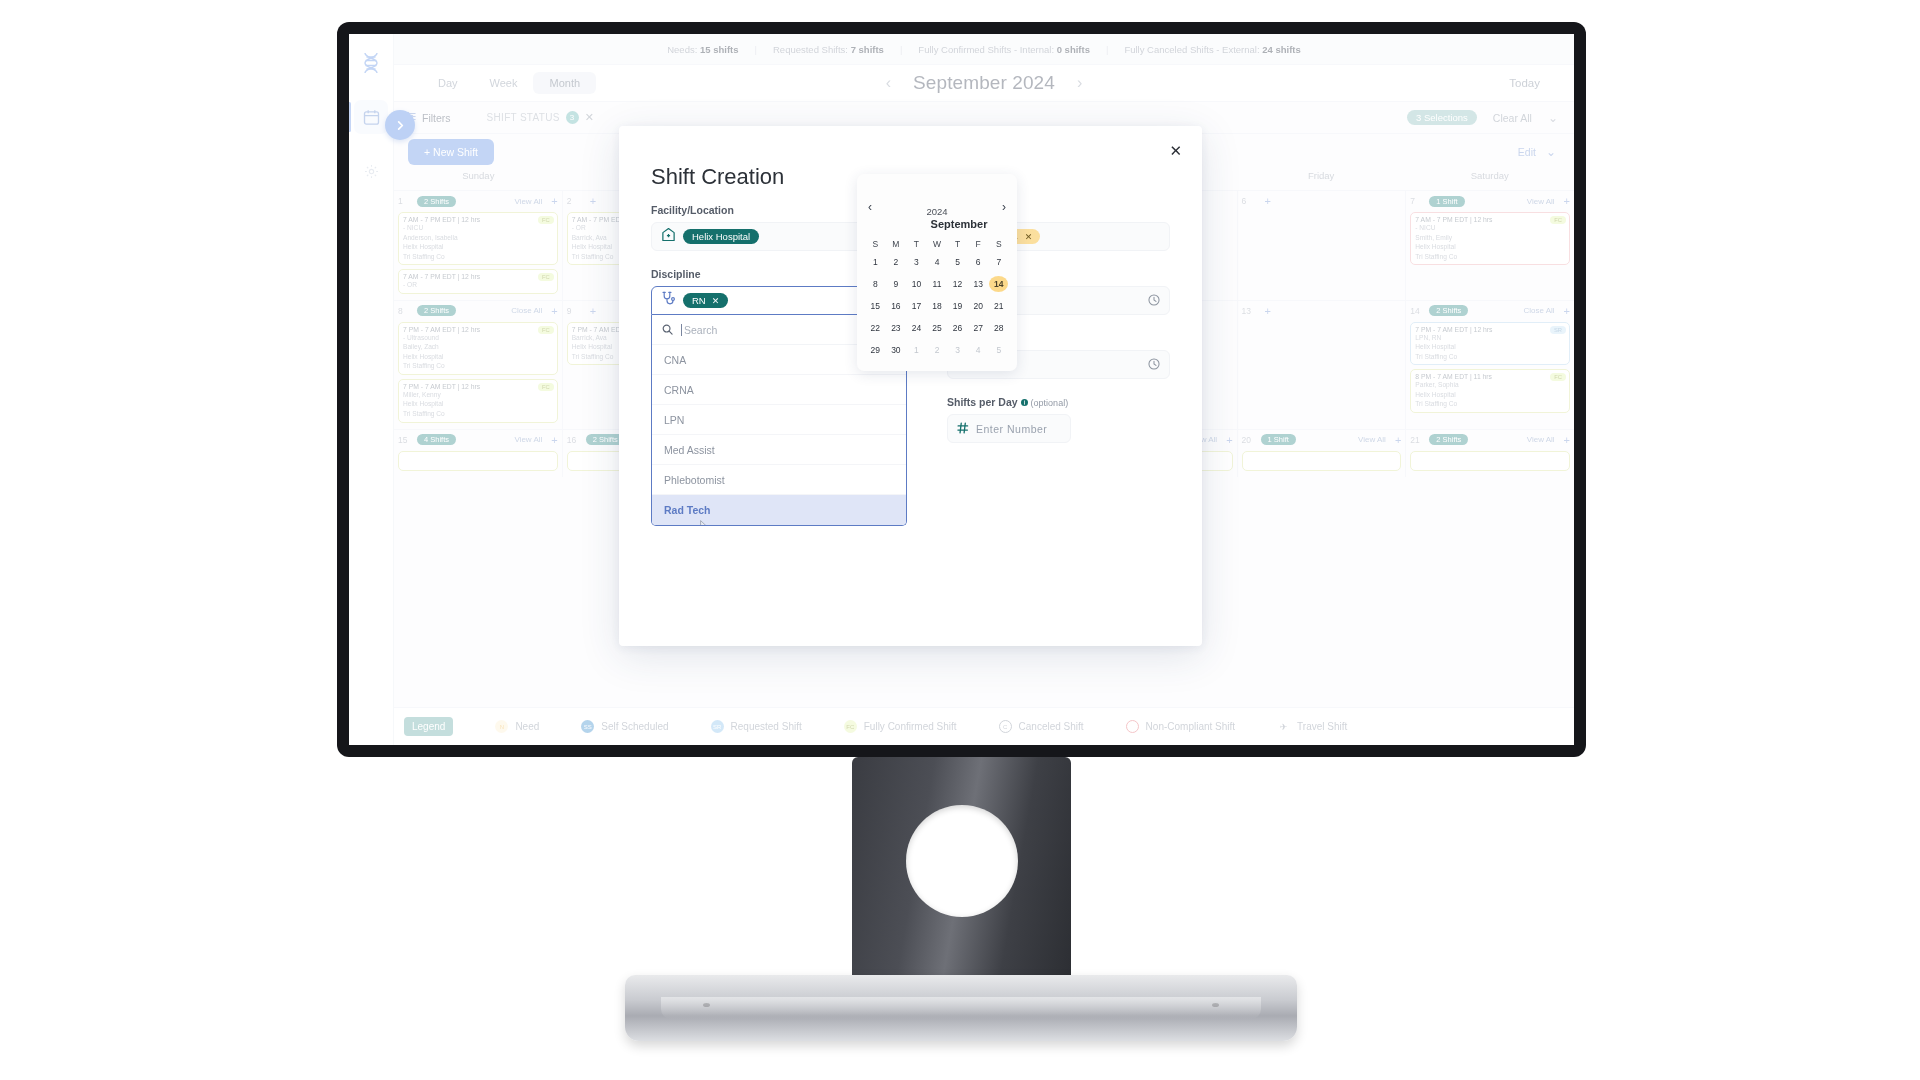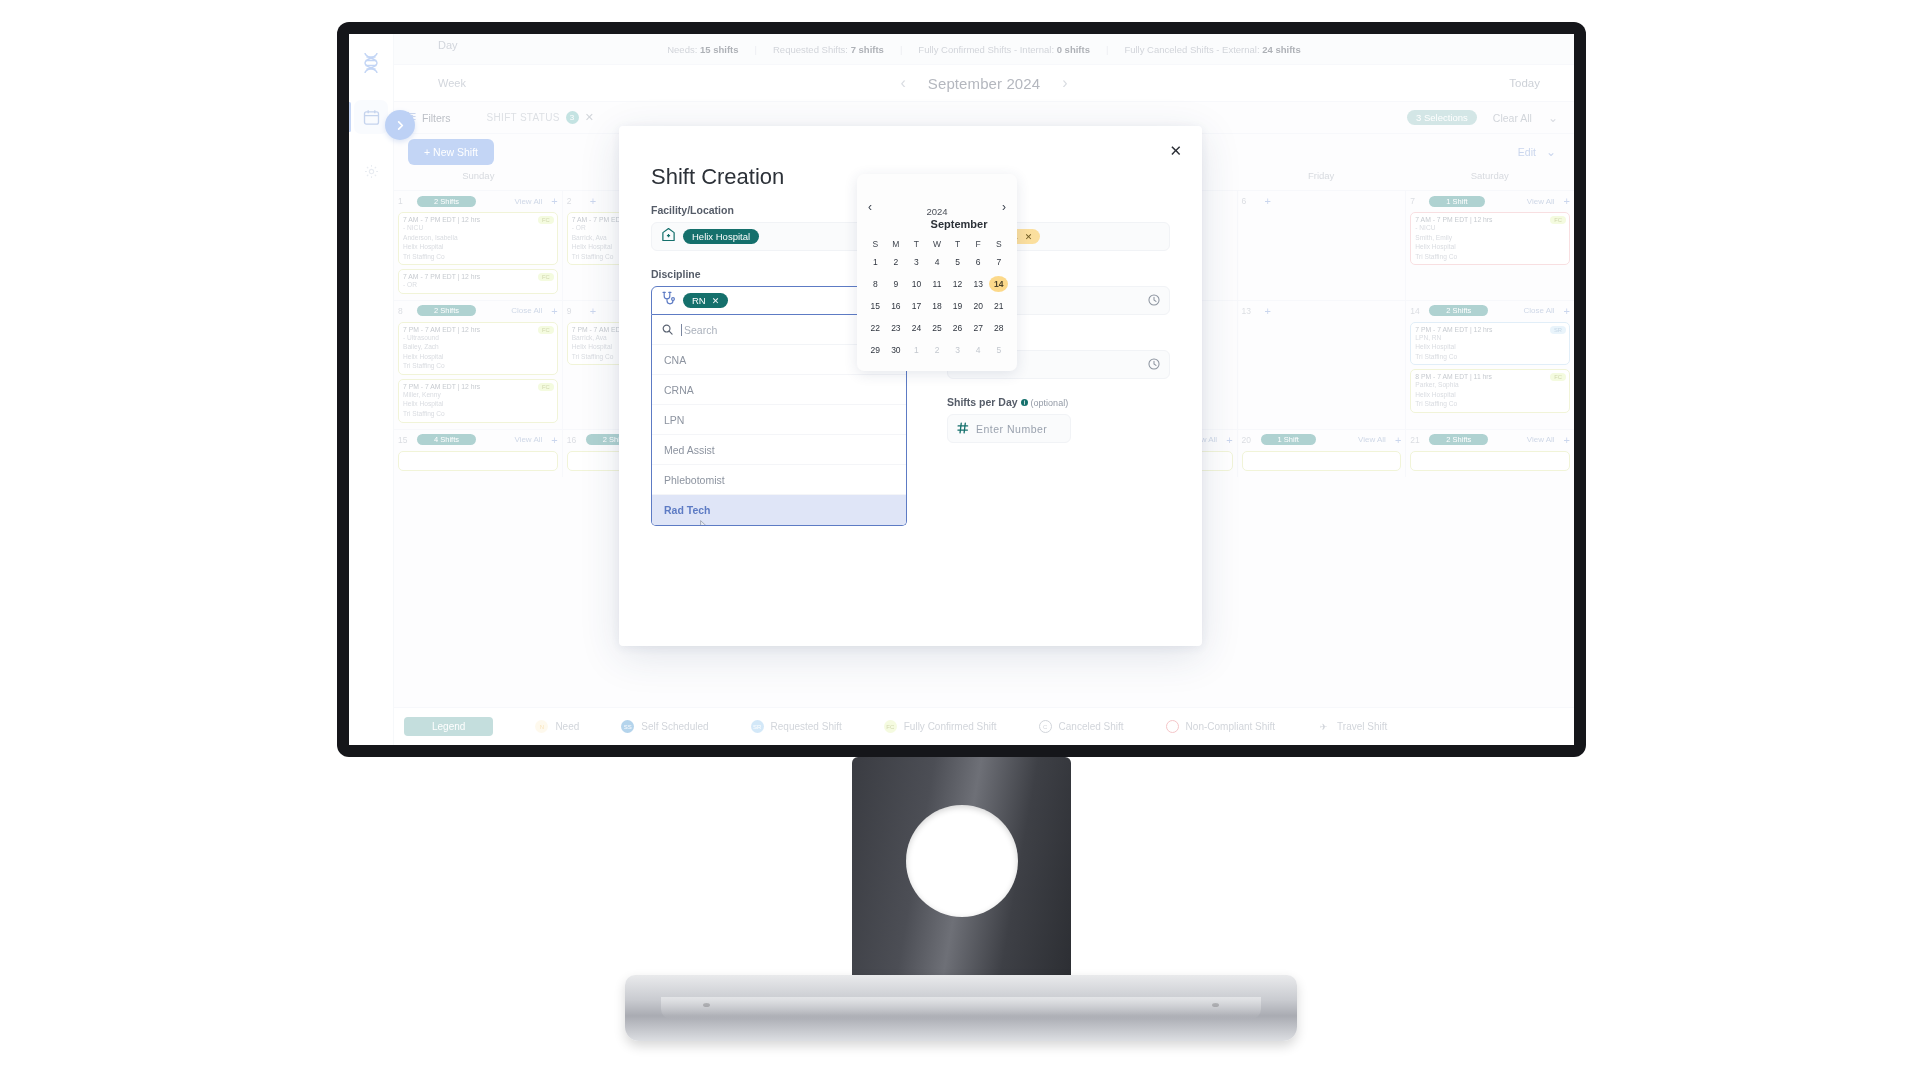--- a/index.html
+++ b/index.html
@@ -98,7 +98,7 @@
     font-size: 11px; color: #9aa3b1; padding: 5px 16px; border-radius: 6px; cursor:pointer;
   }
   .view-tab.active { background: #edf0f5; color: #7d8695; }
-  #view-tabs { display:flex; gap: 16px; margin-left: 28px; flex-direction: column; }
+  #view-tabs { display:flex; gap: 0; margin-left: 28px; }
   #month-nav { position:absolute; left: 0; right: 0; display:flex; align-items:center; justify-content:center; gap: 22px; pointer-events:none; }
   #month-nav > * { pointer-events: auto; }
   #month-label { font-size: 15px; color: #596070; letter-spacing:.1px; }

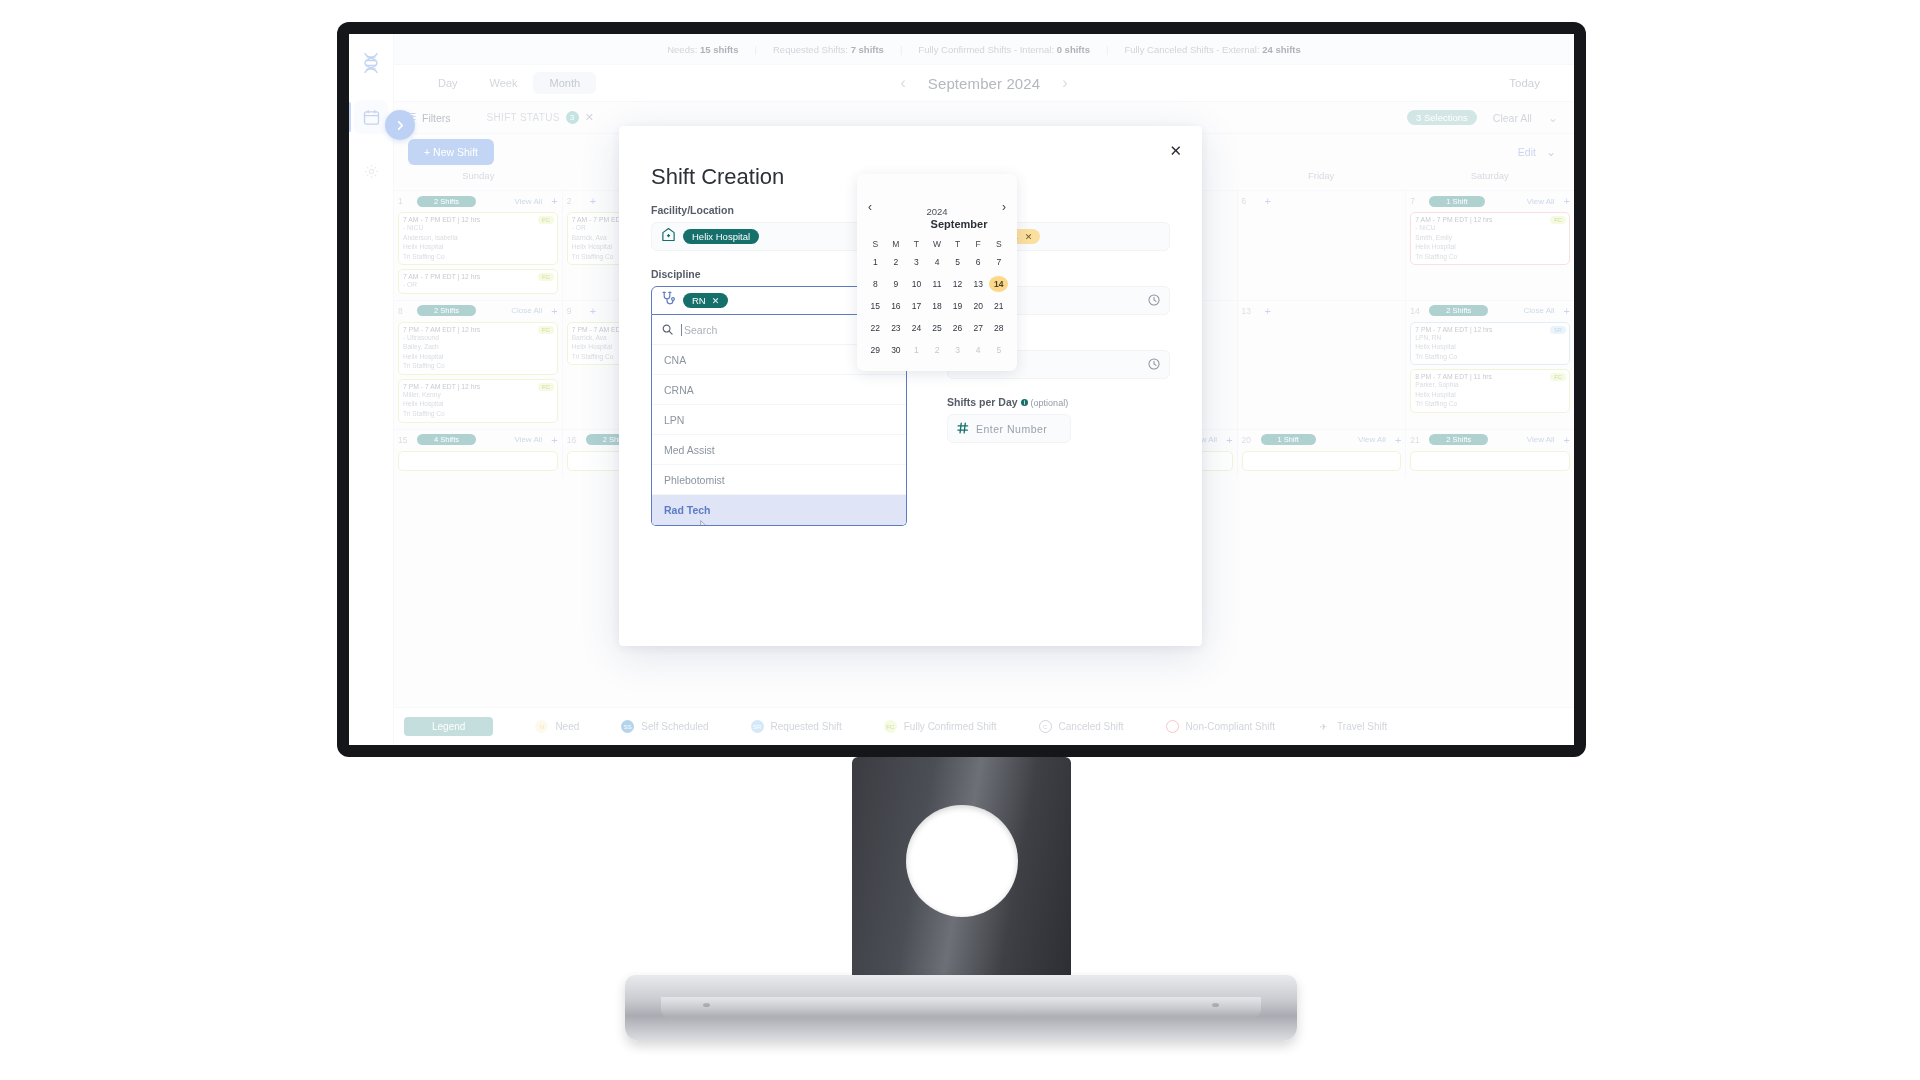--- a/index.html
+++ b/index.html
@@ -101,7 +101,7 @@
   #view-tabs { display:flex; gap: 0; margin-left: 28px; }
   #month-nav { position:absolute; left: 0; right: 0; display:flex; align-items:center; justify-content:center; gap: 22px; pointer-events:none; }
   #month-nav > * { pointer-events: auto; }
-  #month-label { font-size: 15px; color: #596070; letter-spacing:.1px; }
+  #month-label { font-size: 19px; color: #596070; letter-spacing:.1px; }
   .chev { font-size: 16px; color:#aab1bd; cursor:pointer; }
   #today-btn { position:absolute; right: 34px; font-size: 11.5px; color: #8f98a6; cursor:pointer; }
 

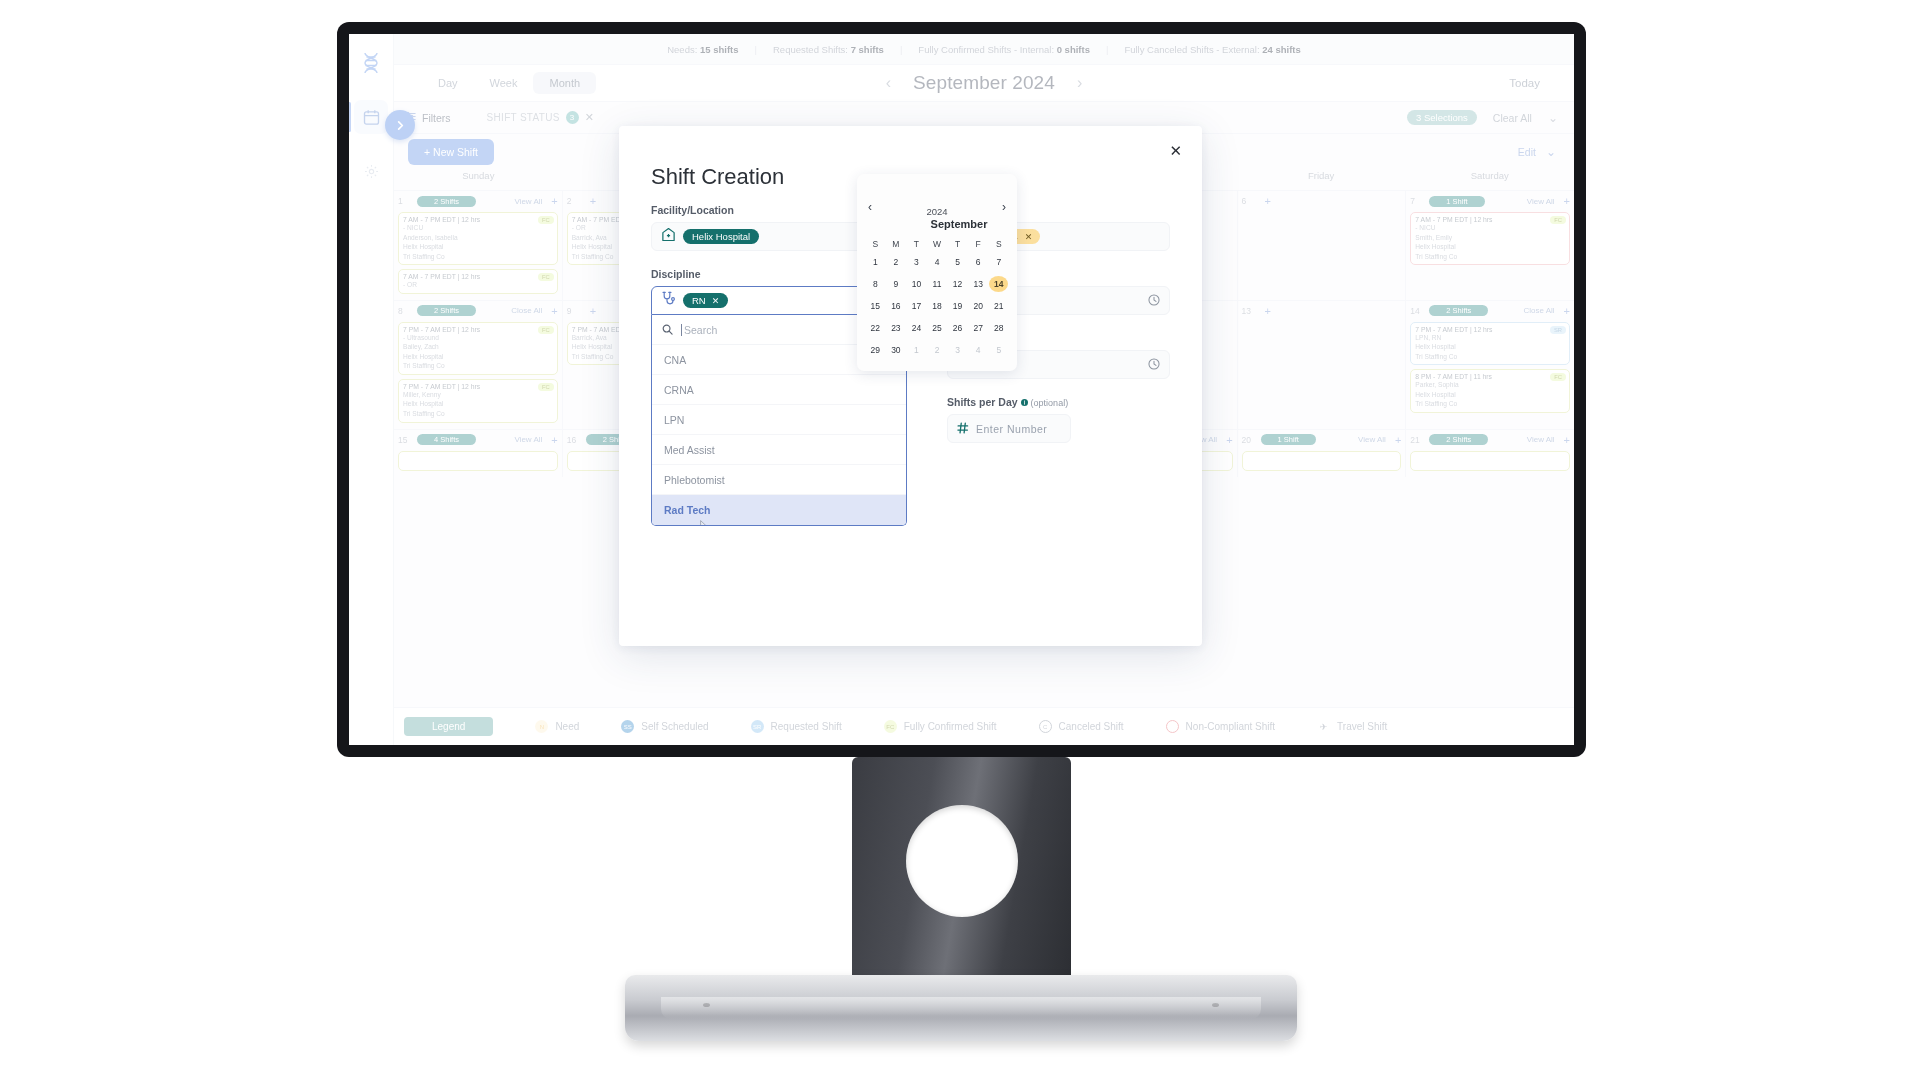--- a/index.html
+++ b/index.html
@@ -143,7 +143,7 @@
   .daycell:last-child { border-right:none; }
   .dayhead { display:flex; align-items:center; gap:5px; font-size:8.5px; color:#aeb4bf; height:14px; }
   .daynum { width: 14px; }
-  .shift-count { background:#4f9b9a; color:#fff; border-radius:8px; padding:1px 17px; font-size:7.5px; white-space:nowrap; }
+  .shift-count { background:#4f9b9a; color:#fff; border-radius:8px; padding:1px 7px; font-size:7.5px; white-space:nowrap; }
   .viewall { color:#93a7c9; font-size:8px; margin-left:auto; }
   .plus { color:#8aa4d8; font-size:11px; margin-left:4px; }
   .card {

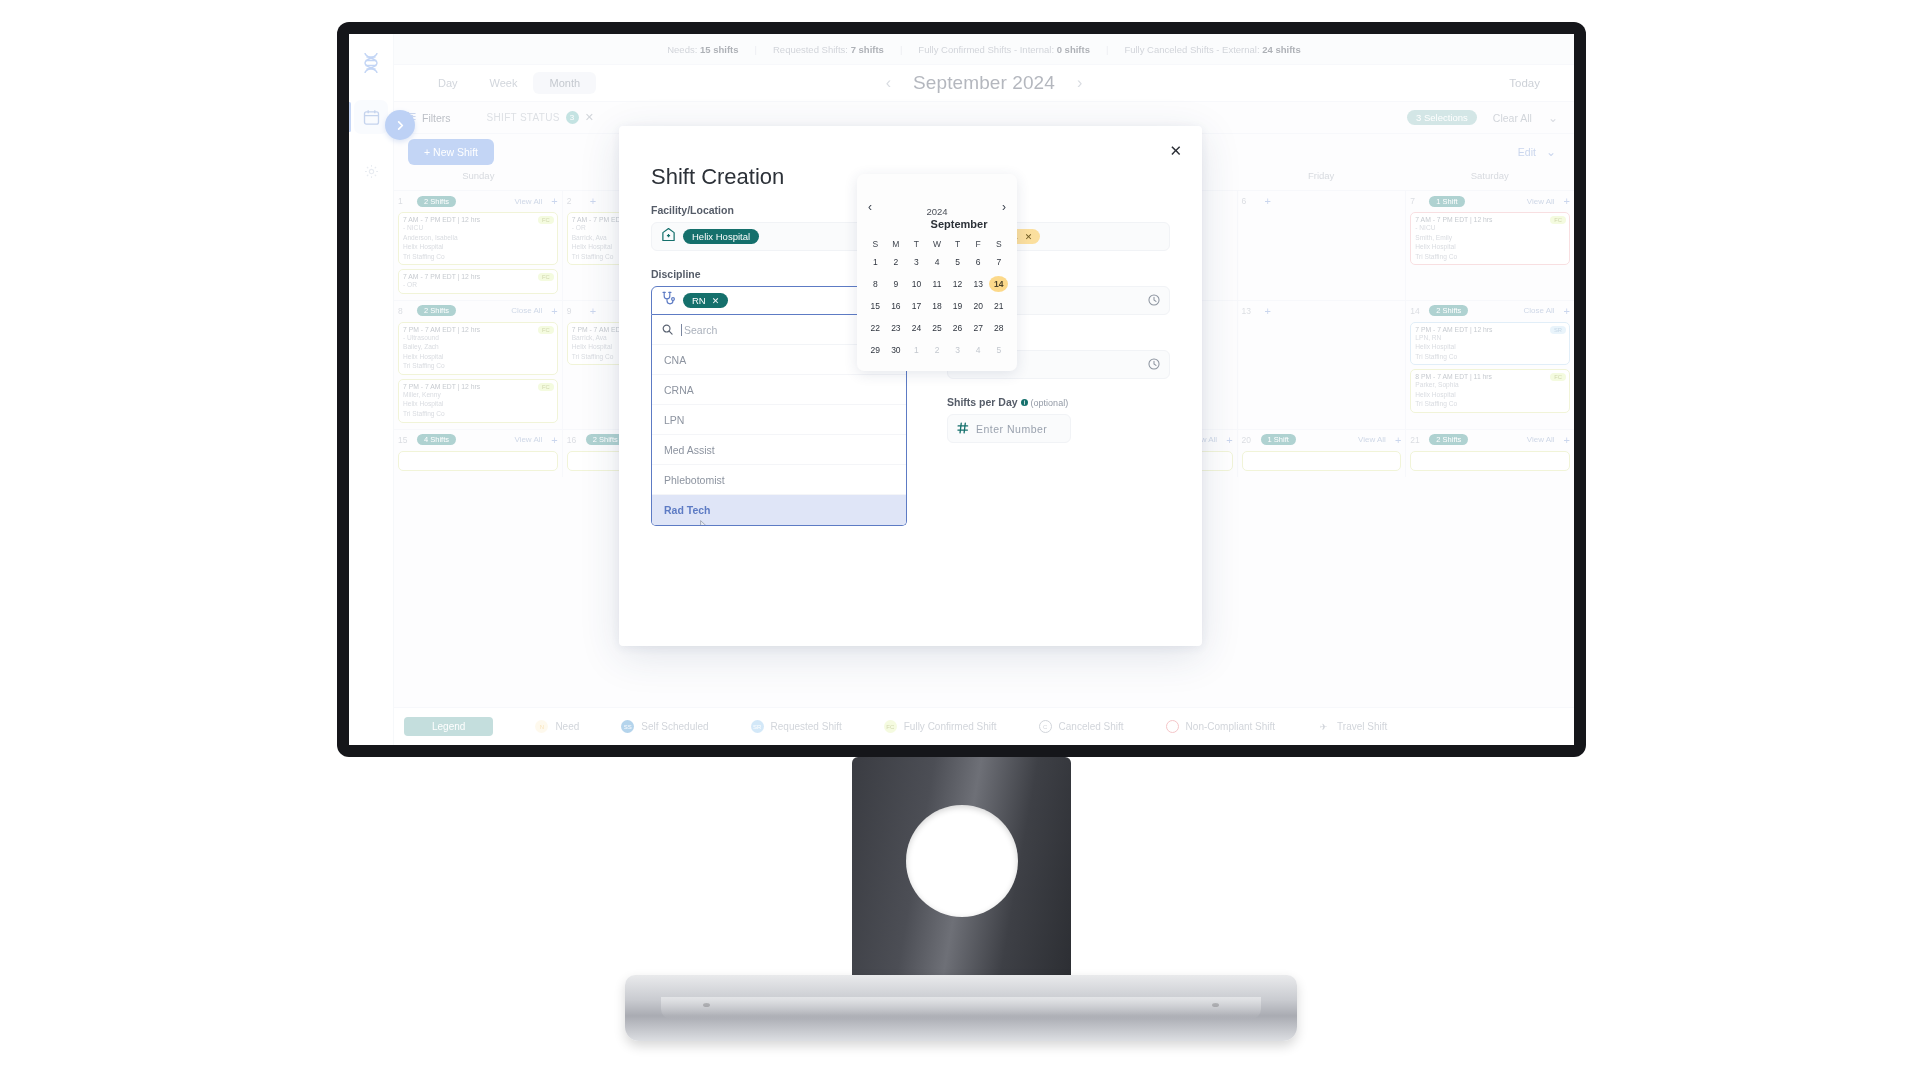--- a/index.html
+++ b/index.html
@@ -164,7 +164,7 @@
     background:#fff; border-top:1px solid #eef0f5;
     display:flex; align-items:center; gap: 0; z-index:3; padding-left: 10px;
   }
-  #legend-chip { background:#7cb5b3; color:#fff; font-size:10px; padding:4px 28px; border-radius:4px; }
+  #legend-chip { background:#7cb5b3; color:#fff; font-size:10px; padding:4px 8px; border-radius:4px; }
   .legend-item { display:flex; align-items:center; gap:7px; font-size:10px; color:#9aa2ae; margin-left: 42px; }
   .lg-mark { width:13px; height:13px; border-radius:50%; display:flex; align-items:center; justify-content:center; font-size:6px; }
 

